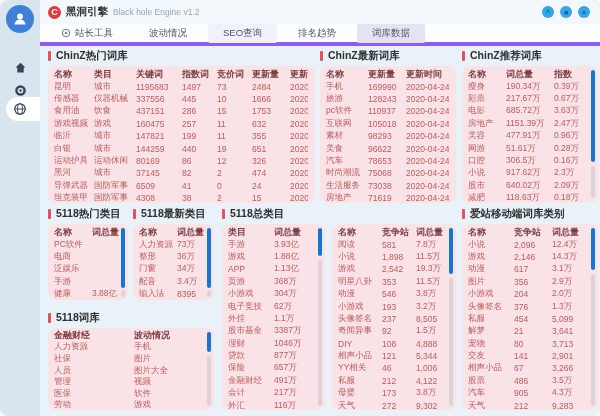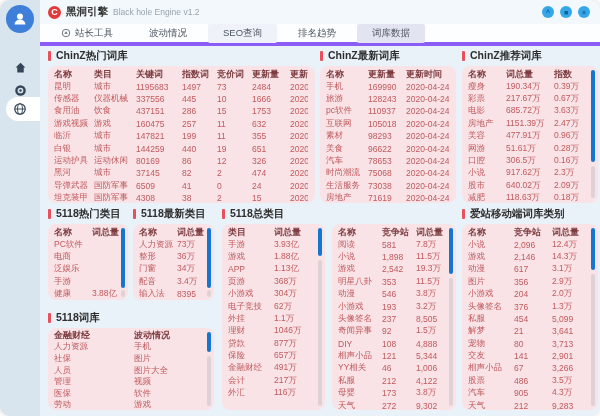--- a/index.html
+++ b/index.html
@@ -455,6 +455,10 @@
         <span>1.1万</span>
       </div>
       <div class="trow">
+        <span>股市基金</span>
+        <span>3387万</span>
+      </div>
+      <div class="trow">
         <span>理财</span>
         <span>1046万</span>
       </div>

